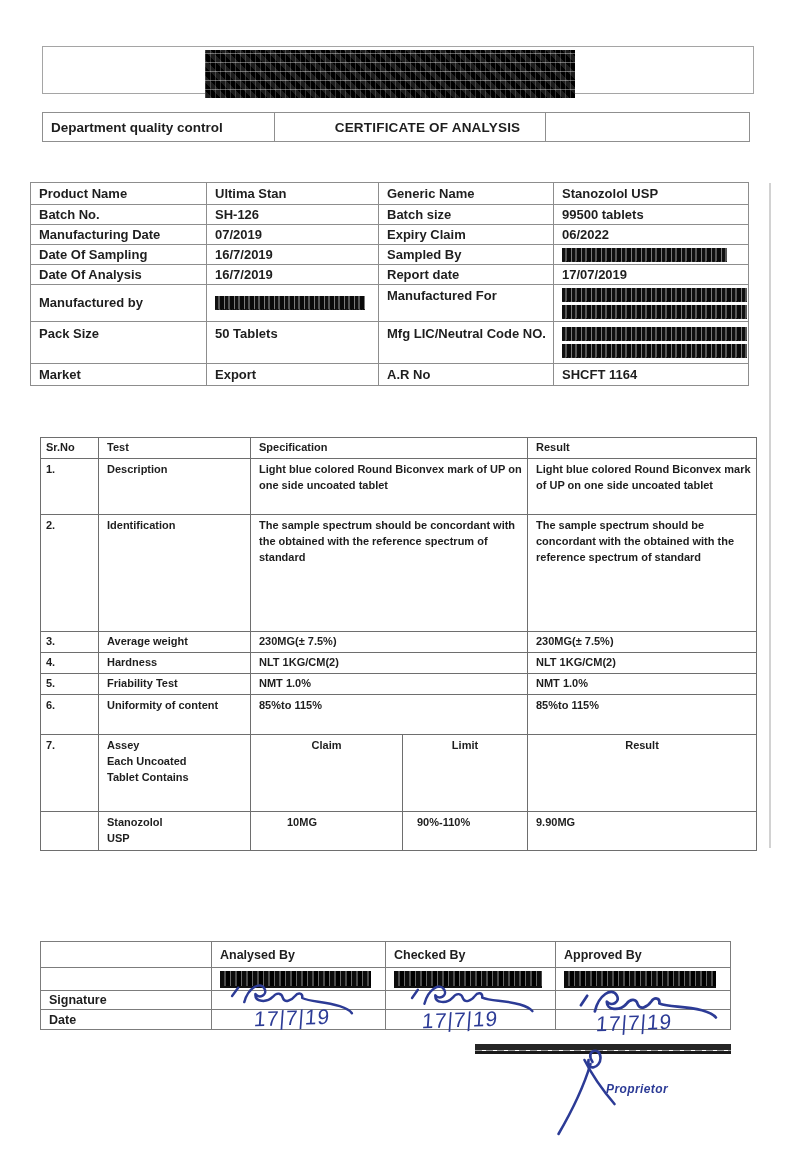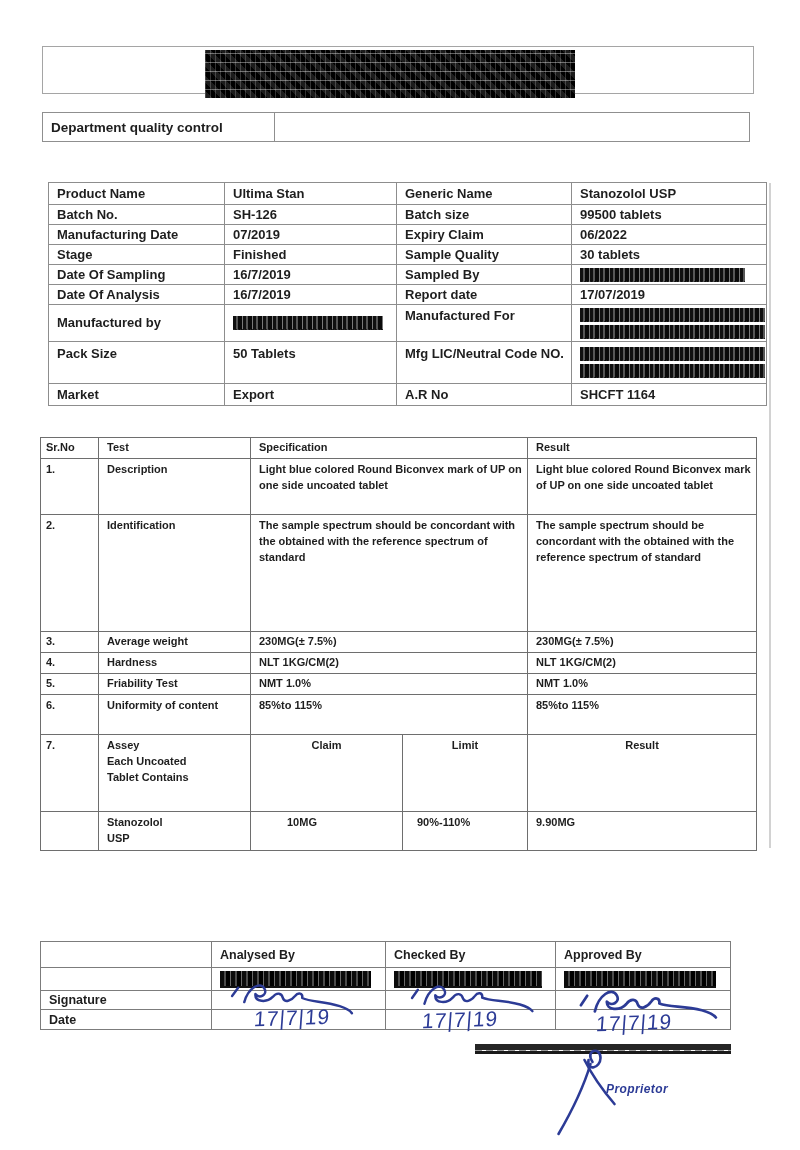--- a/index.html
+++ b/index.html
@@ -101,6 +101,7 @@
 
   <div class="dept-table">
     <div class="dept-cell c1">Department quality control</div>
+    <div class="dept-cell c2">CERTIFICATE OF ANALYSIS</div>
     <div class="dept-cell c3"></div>
   </div>
 

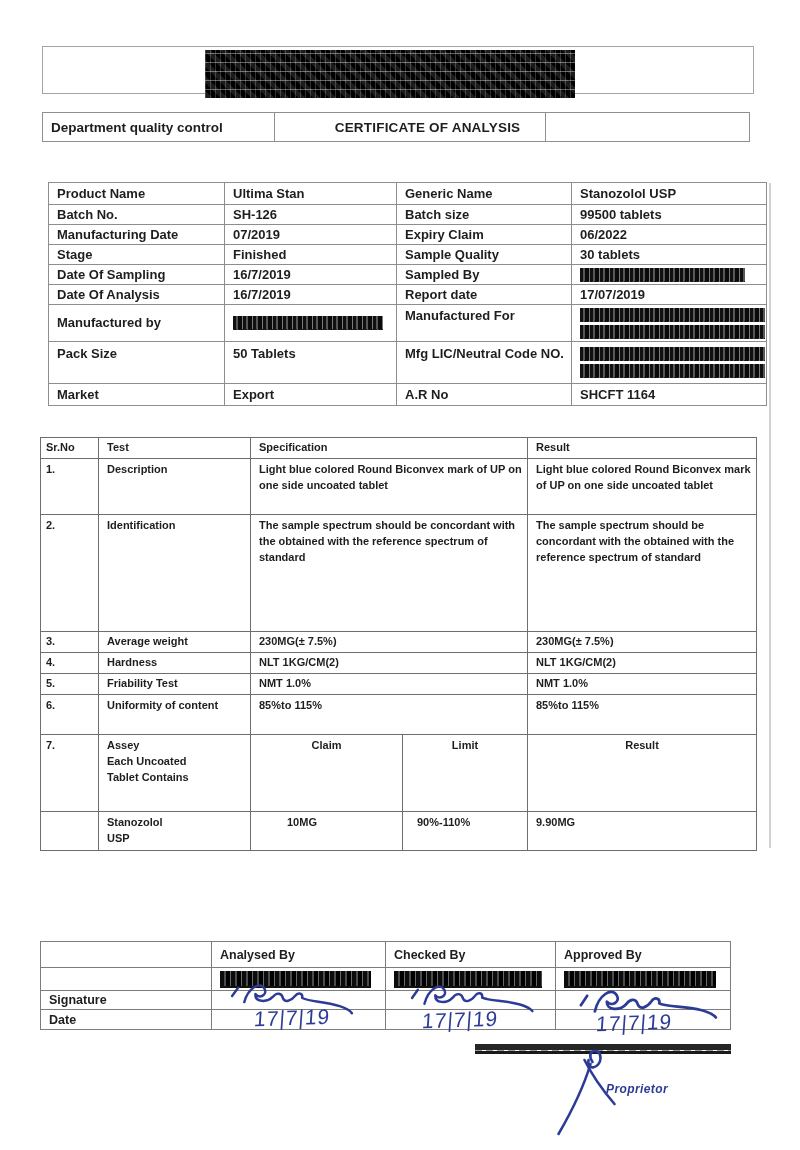--- a/index.html
+++ b/index.html
@@ -35,7 +35,7 @@
   td { border:1px solid #8d8d8d; padding:2px 4px 2px 8px; box-sizing:border-box;
        font-size:13px; vertical-align:middle; overflow:visible; }
 
-  .ptable { left:48px; top:182px; width:718px; }
+  .ptable { left:30px; top:182px; width:718px; }
   .ttable { left:40px; top:437px; width:716px; }
   .ttable td { border:1px solid #6e6e6e; font-size:11px; line-height:1.45; }
   .ttable td.top { vertical-align:top; padding-top:3px; }

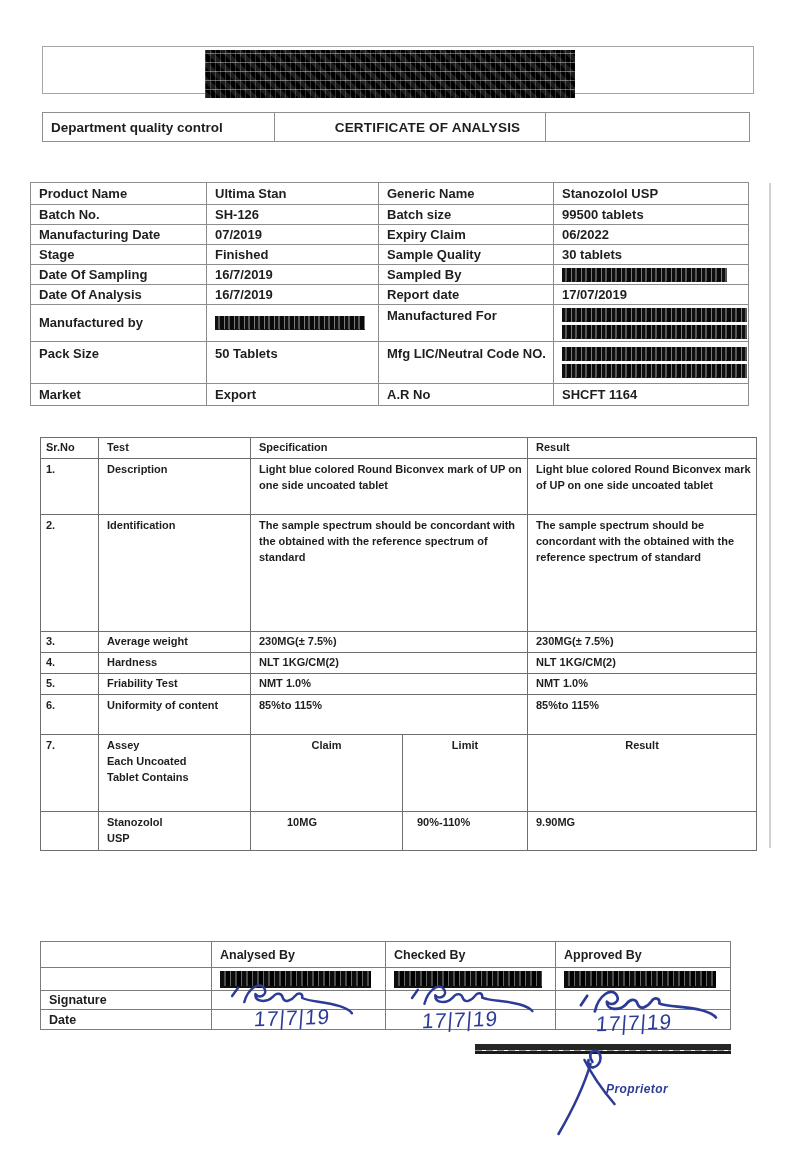--- a/index.html
+++ b/index.html
@@ -130,12 +130,6 @@
       <td>07/2019</td>
       <td>Expiry Claim</td>
       <td>06/2022</td>
-    </tr>
-    <tr style="height:20px">
-      <td>Stage</td>
-      <td>Finished</td>
-      <td>Sample Quality</td>
-      <td>30 tablets</td>
     </tr>
     <tr style="height:20px">
       <td>Date Of Sampling</td>

